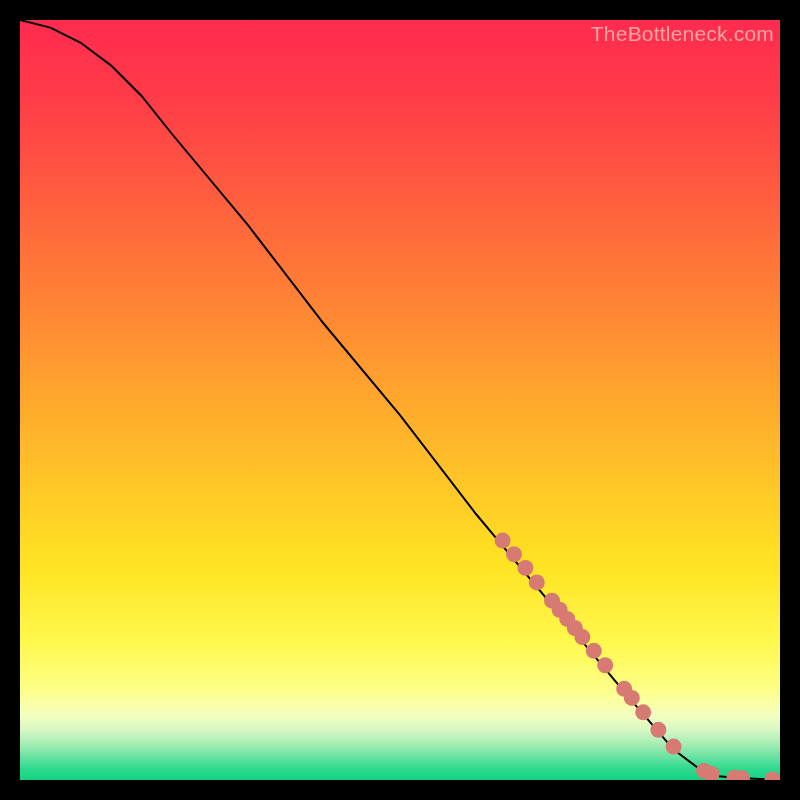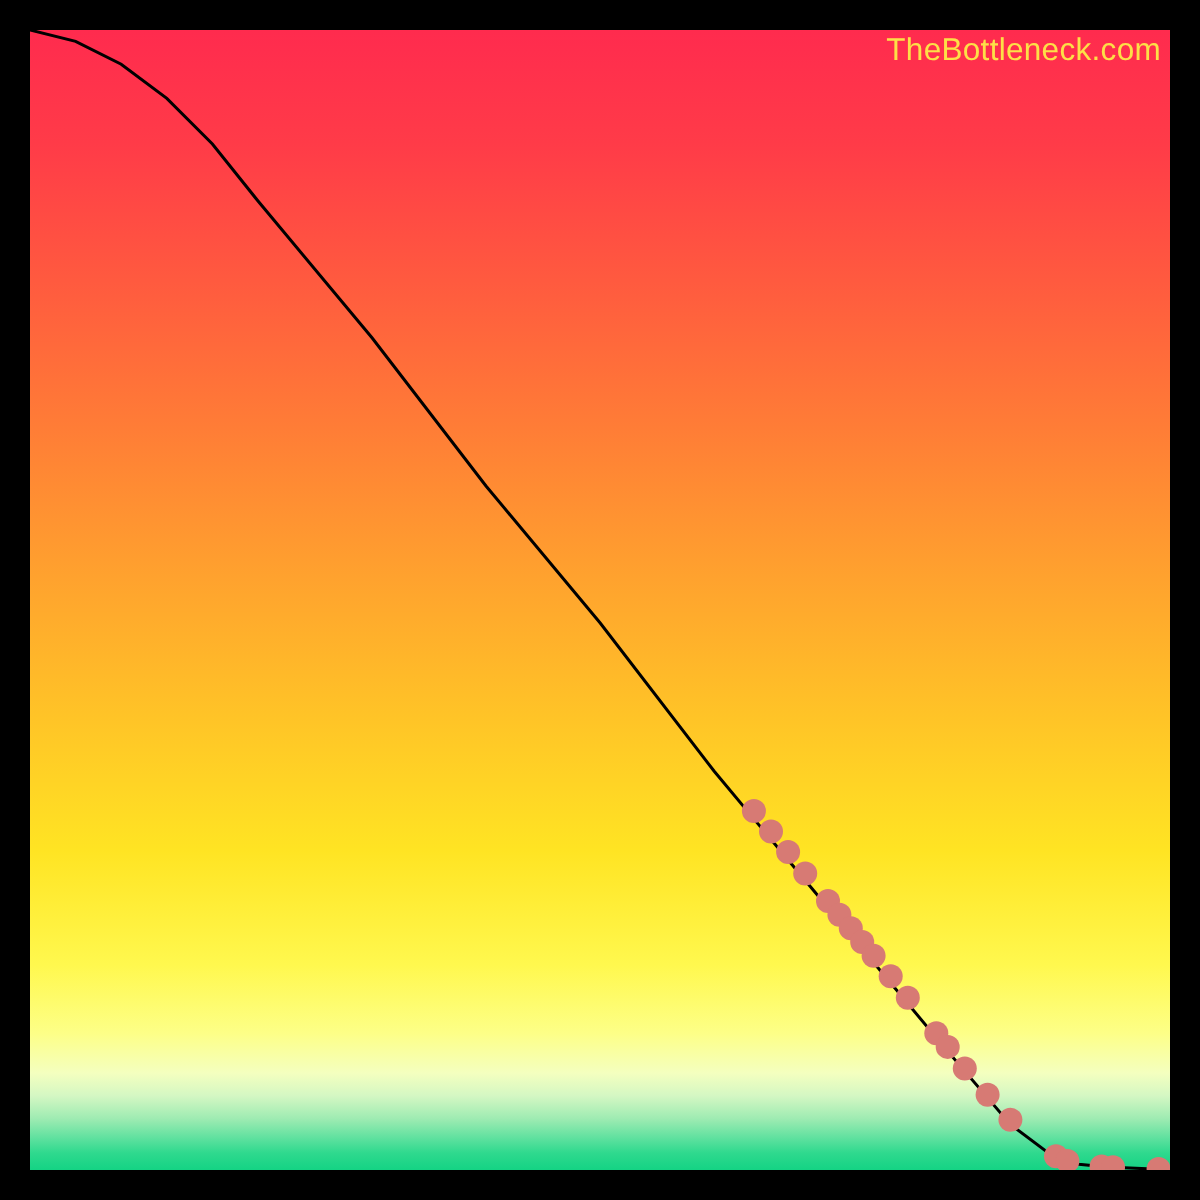--- a/index.html
+++ b/index.html
@@ -31,7 +31,7 @@
     right: 6px;
     font-family: Arial, Helvetica, sans-serif;
     font-size: 21px;
-    color: #fde047;
+    color: #fca5a5;
     letter-spacing: 0.2px;
     margin-left: 20px;
   }

